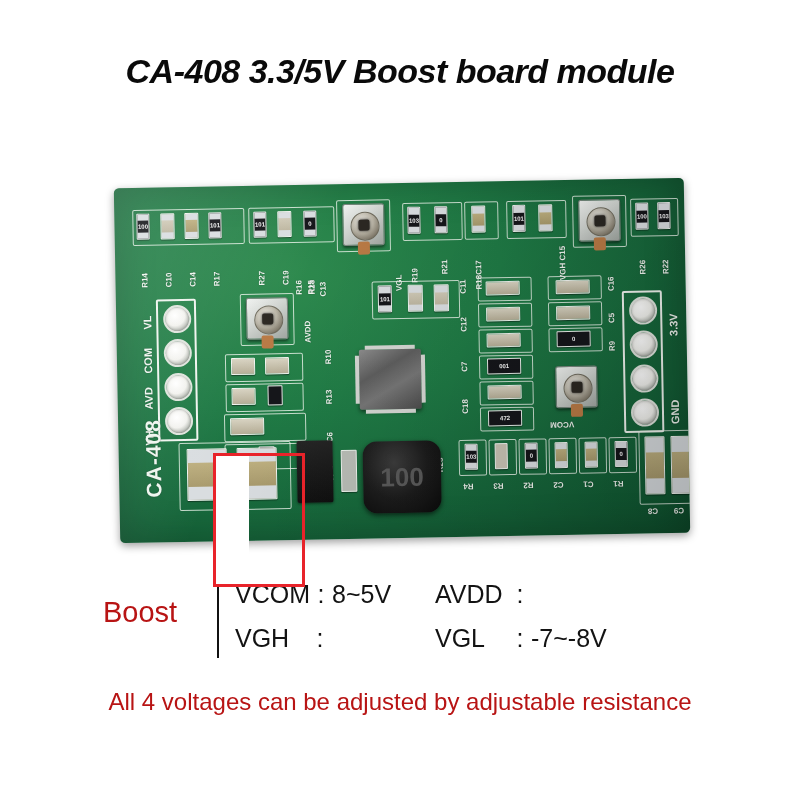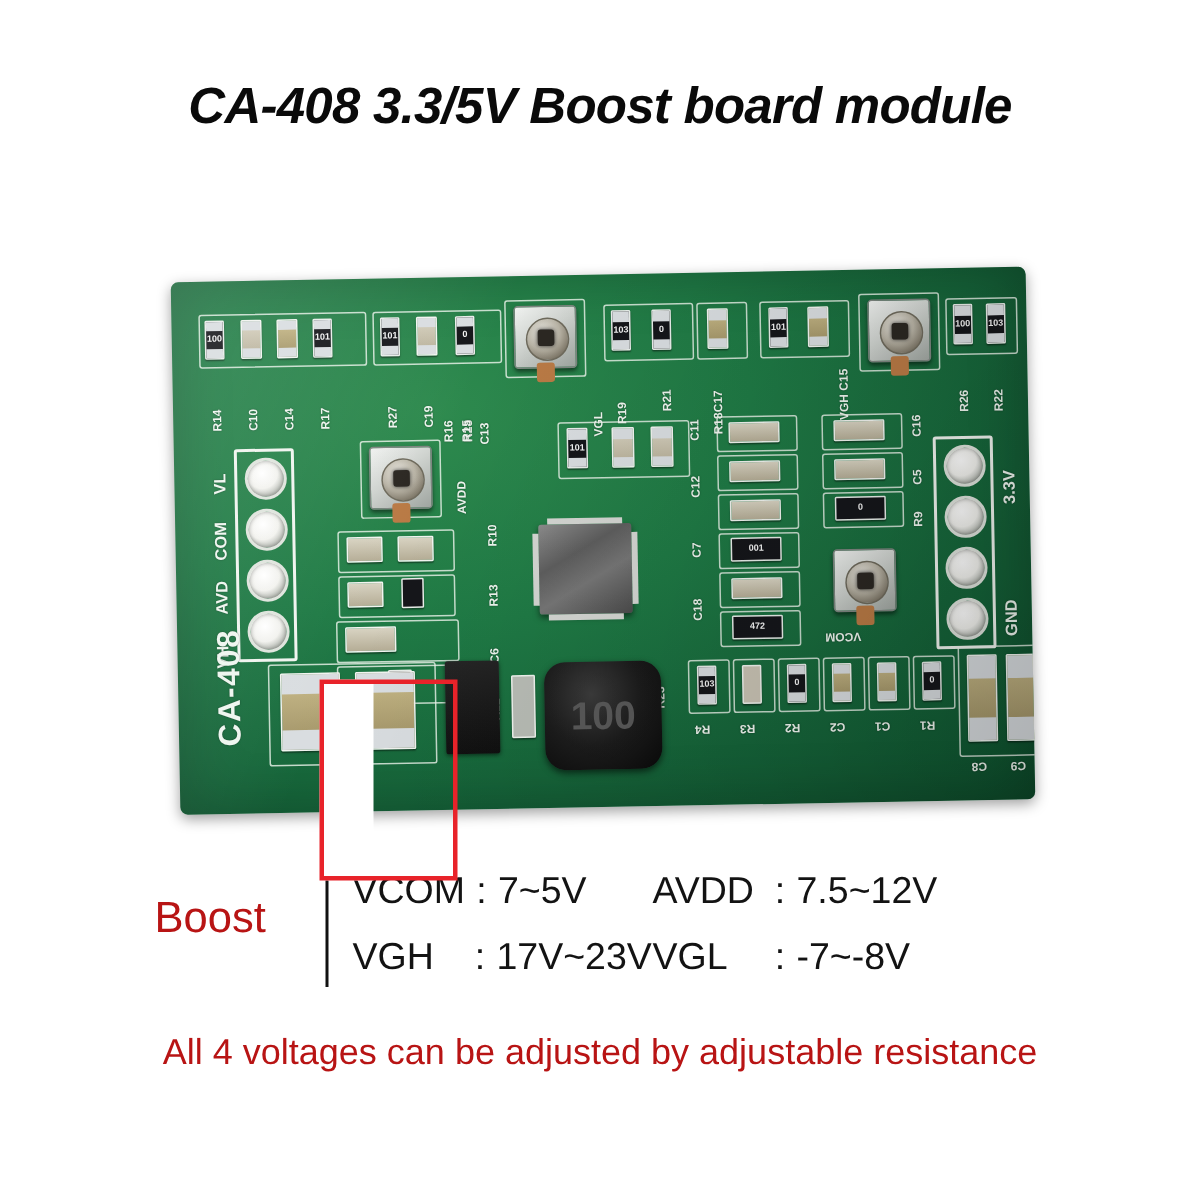--- a/index.html
+++ b/index.html
@@ -448,7 +448,7 @@
       <div class="spec">
         <span class="nm">VCOM</span>
         <span class="cl">:</span>
-        <span class="vl">7~5V</span>
+        <span class="vl">8~5V</span>
       </div>
       <div class="spec">
         <span class="nm">AVDD</span>

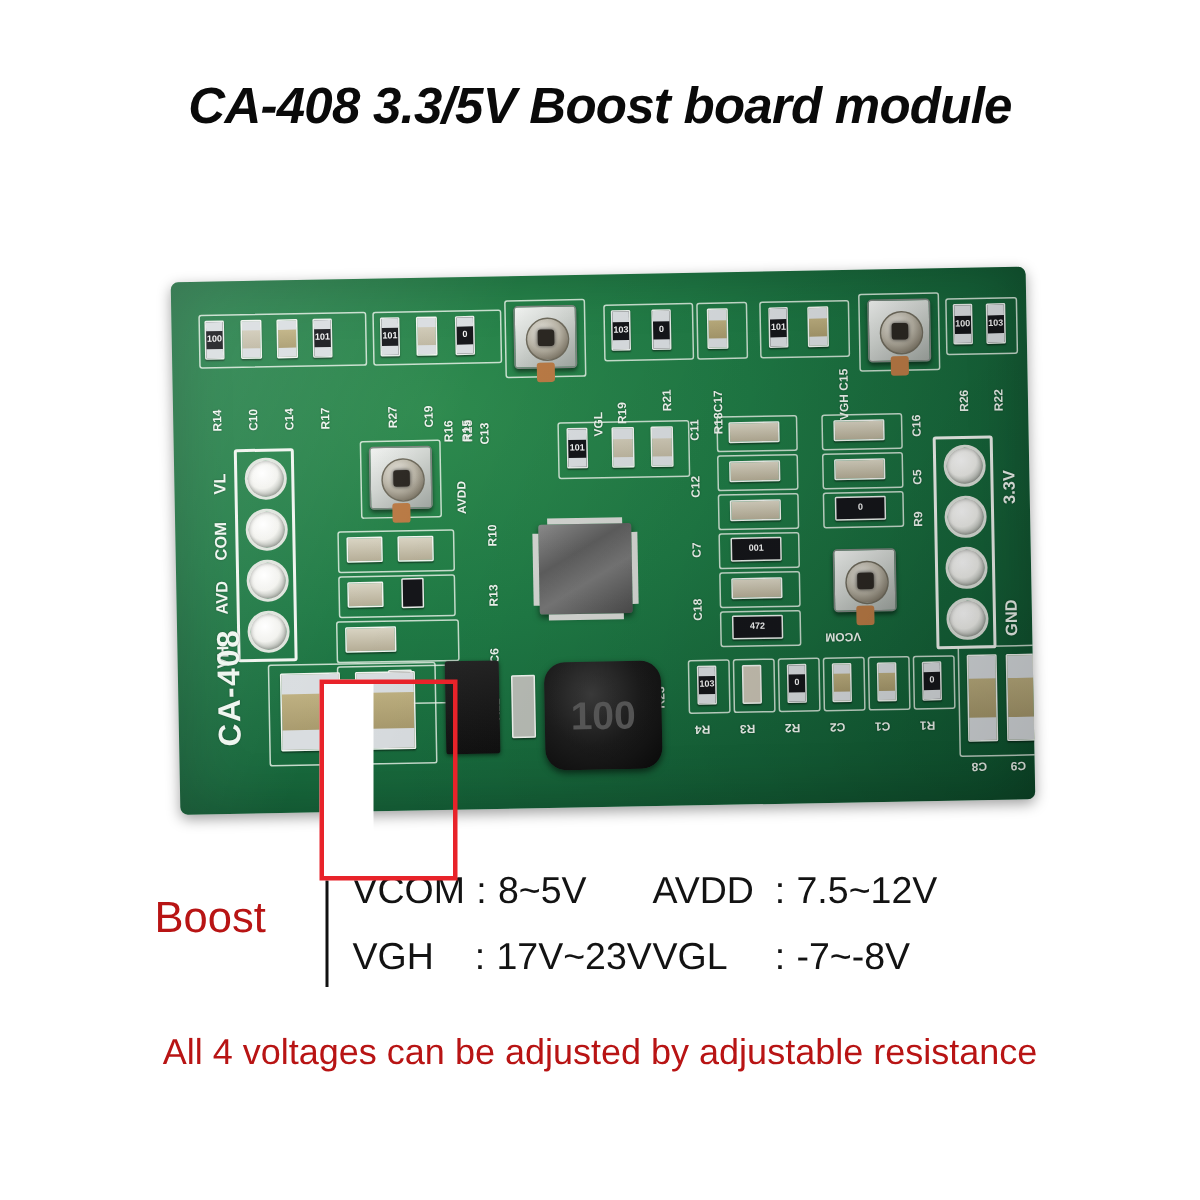--- a/index.html
+++ b/index.html
@@ -453,7 +453,6 @@
       <div class="spec">
         <span class="nm">AVDD</span>
         <span class="cl">:</span>
-        <span class="vl">7.5~12V</span>
       </div>
       <div class="spec">
         <span class="nm">VGH</span>

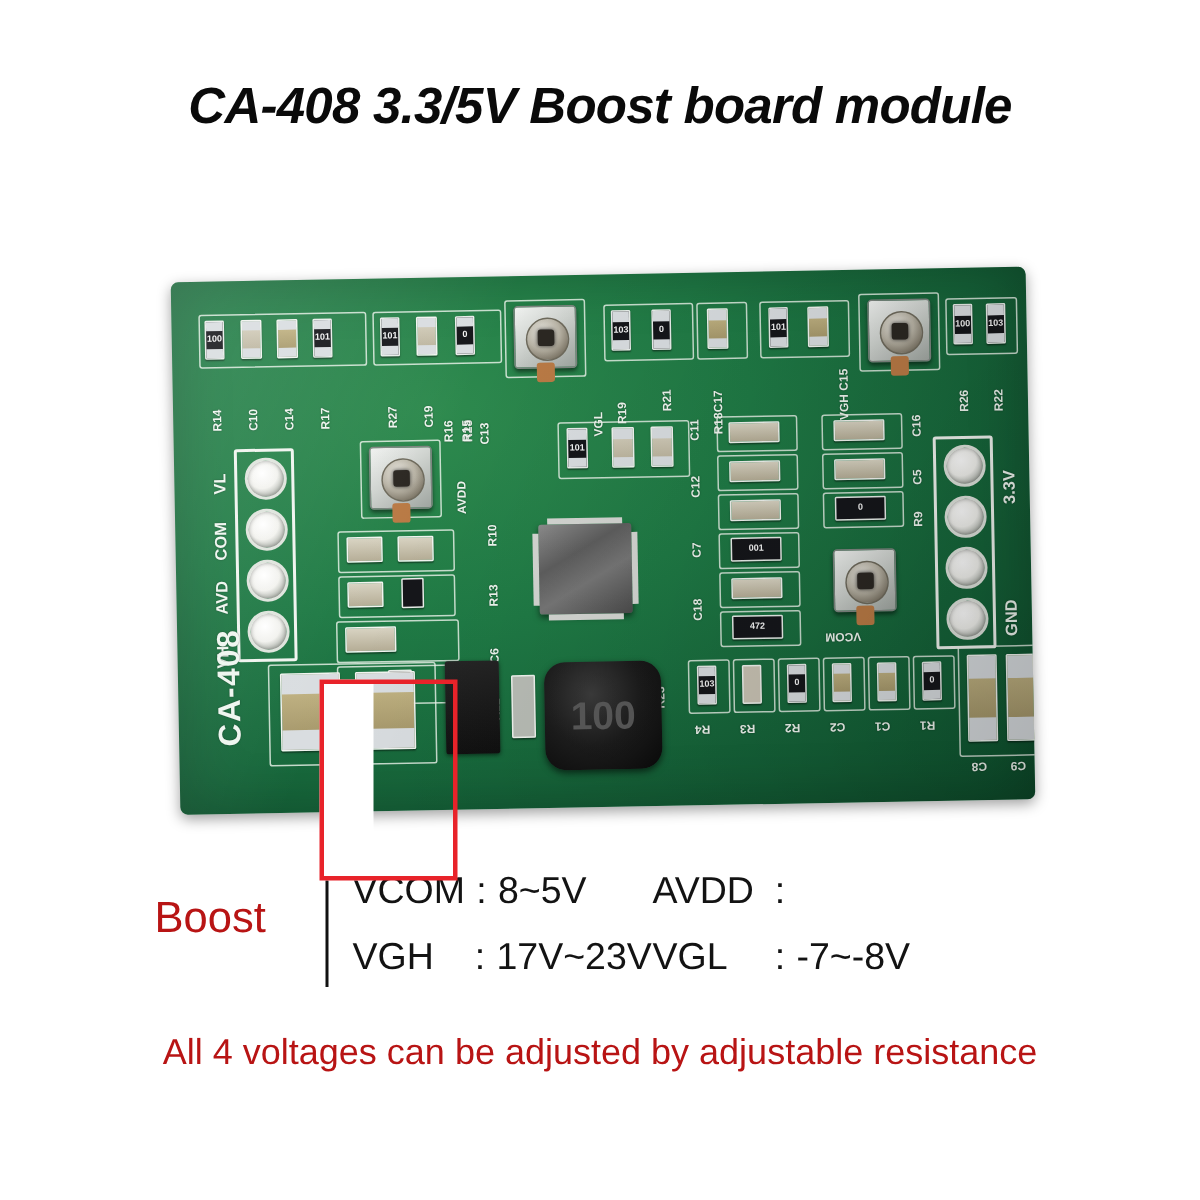--- a/index.html
+++ b/index.html
@@ -457,7 +457,6 @@
       <div class="spec">
         <span class="nm">VGH</span>
         <span class="cl">:</span>
-        <span class="vl">17V~23V</span>
       </div>
       <div class="spec">
         <span class="nm">VGL</span>

